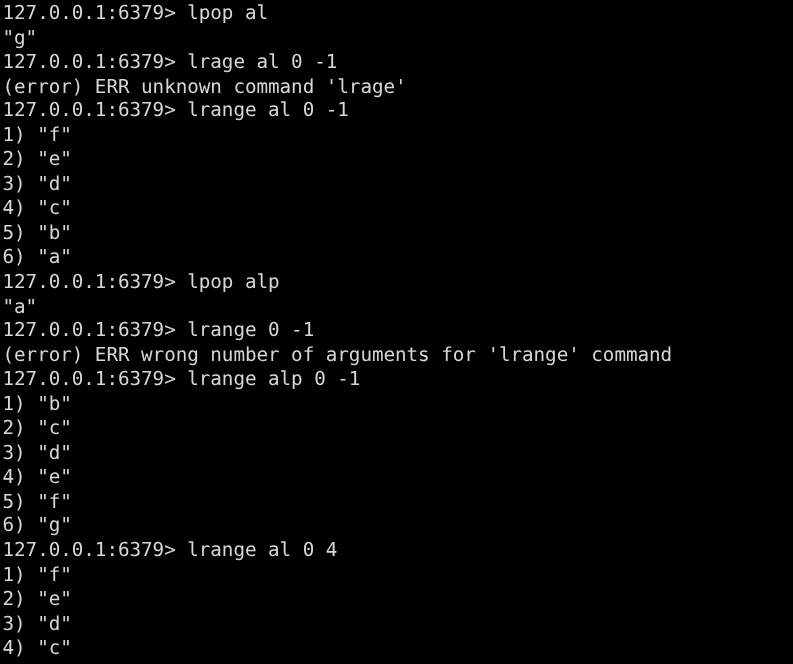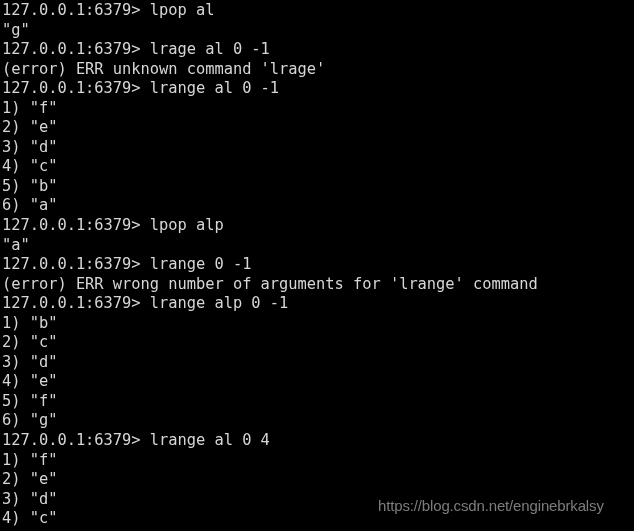--- a/index.html
+++ b/index.html
@@ -59,7 +59,6 @@
 
   <div id="terminal-output"><span class="term-line">127.0.0.1:6379&gt; lpop al</span><span class="term-line">"g"</span><span class="term-line">127.0.0.1:6379&gt; lrage al 0 -1</span><span class="term-line">(error) ERR unknown command 'lrage'</span><span class="term-line">127.0.0.1:6379&gt; lrange al 0 -1</span><span class="term-line">1) "f"</span><span class="term-line">2) "e"</span><span class="term-line">3) "d"</span><span class="term-line">4) "c"</span><span class="term-line">5) "b"</span><span class="term-line">6) "a"</span><span class="term-line">127.0.0.1:6379&gt; lpop alp</span><span class="term-line">"a"</span><span class="term-line">127.0.0.1:6379&gt; lrange 0 -1</span><span class="term-line">(error) ERR wrong number of arguments for 'lrange' command</span><span class="term-line">127.0.0.1:6379&gt; lrange alp 0 -1</span><span class="term-line">1) "b"</span><span class="term-line">2) "c"</span><span class="term-line">3) "d"</span><span class="term-line">4) "e"</span><span class="term-line">5) "f"</span><span class="term-line">6) "g"</span><span class="term-line">127.0.0.1:6379&gt; lrange al 0 4</span><span class="term-line">1) "f"</span><span class="term-line">2) "e"</span><span class="term-line">3) "d"</span><span class="term-line">4) "c"</span><span class="term-line">5) "b"</span></div>
 
-  <div id="watermark">https://blog.csdn.net/enginebrkalsy</div>
 
 </div>
 

